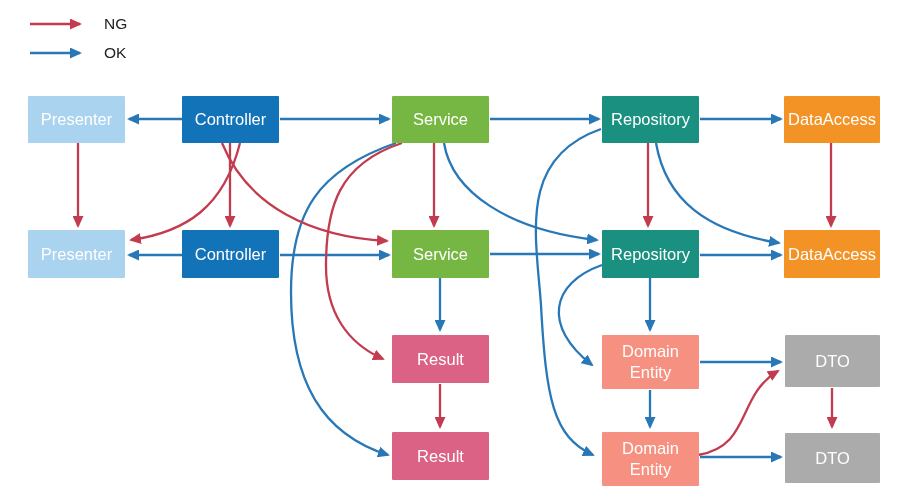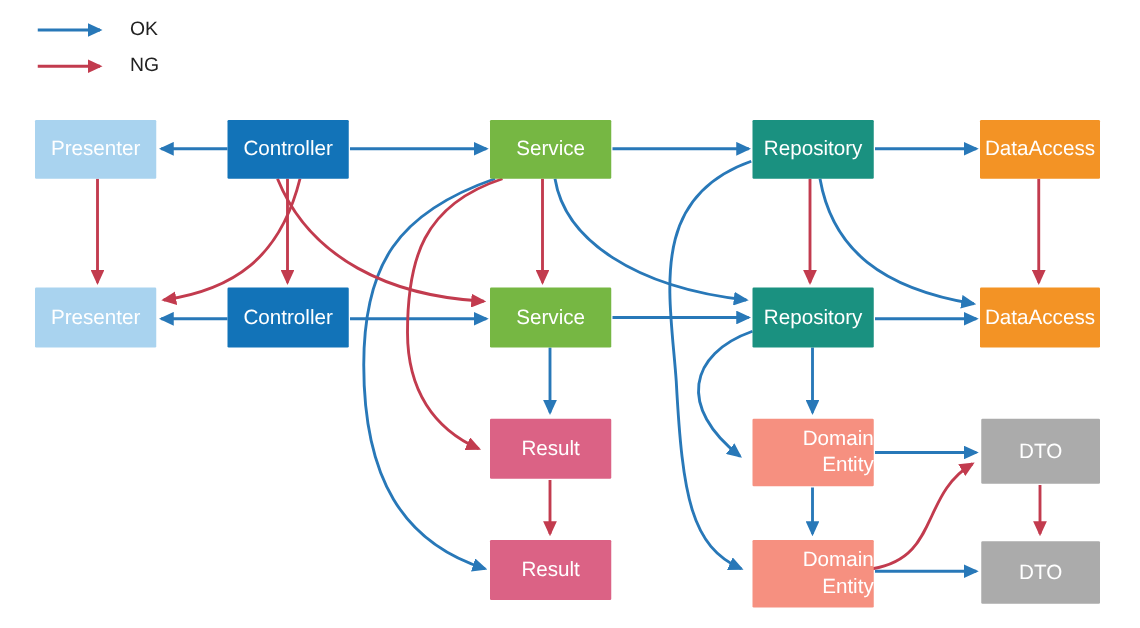--- a/index.html
+++ b/index.html
@@ -35,15 +35,15 @@
   <div class="legend">
     <div class="legend-row">
       <svg width="62" height="12">
+        <line x1="0" y1="6" x2="50" y2="6" class="edge edge-ng" marker-end="url(#arrow-ng)" stroke="#C23B4E"></line>
+      </svg>
+      <span class="legend-label">NG</span>
+    </div>
+    <div class="legend-row">
+      <svg width="62" height="12">
         <line x1="0" y1="6" x2="50" y2="6" class="edge edge-ok" marker-end="url(#arrow-ok)" stroke="#2878B8"></line>
       </svg>
       <span class="legend-label">OK</span>
-    </div>
-    <div class="legend-row">
-      <svg width="62" height="12">
-        <line x1="0" y1="6" x2="50" y2="6" class="edge edge-ng" marker-end="url(#arrow-ng)" stroke="#C23B4E"></line>
-      </svg>
-      <span class="legend-label">NG</span>
     </div>
   </div>
 

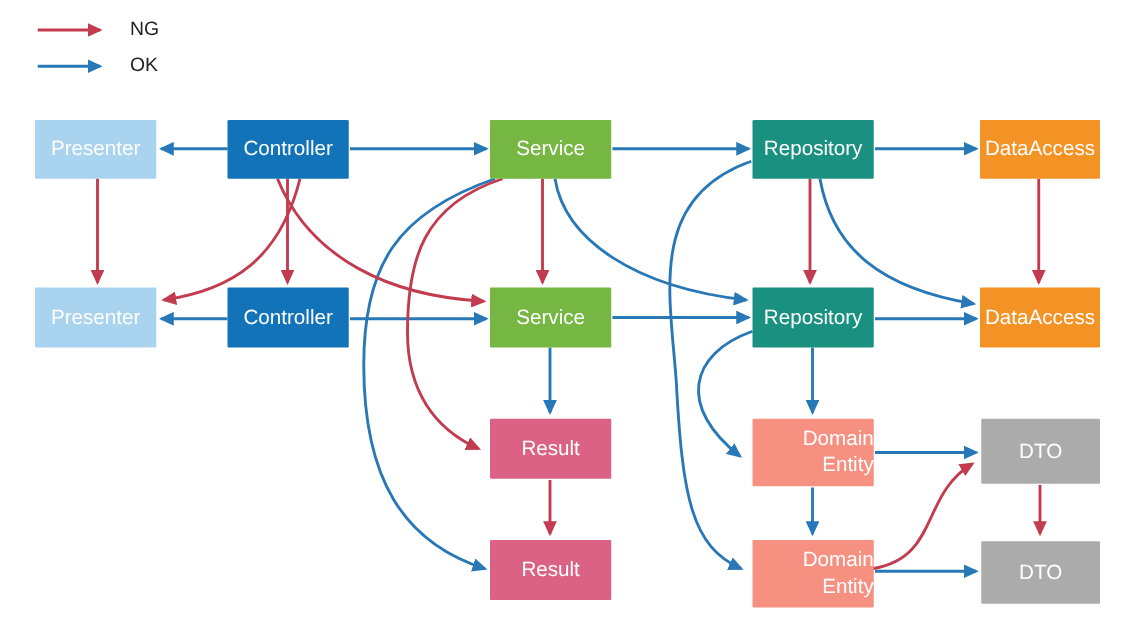--- a/index.html
+++ b/index.html
@@ -10,7 +10,7 @@
   .edge-ok{stroke:#2878B8;}
   .edge-ng{stroke:#C23B4E;}
   .node{position:absolute;z-index:2;display:flex;align-items:center;justify-content:center;
-        color:#ffffff;font-size:16.5px;text-align:right;line-height:1.25;border-radius:1px;}
+        color:#ffffff;font-size:16.5px;text-align:center;line-height:1.25;border-radius:1px;}
   .legend{position:absolute;left:30px;top:12px;z-index:3;}
   .legend-row{display:flex;align-items:center;height:24px;margin-bottom:5px;}
   .legend-row svg{display:block;margin-right:12px;}

